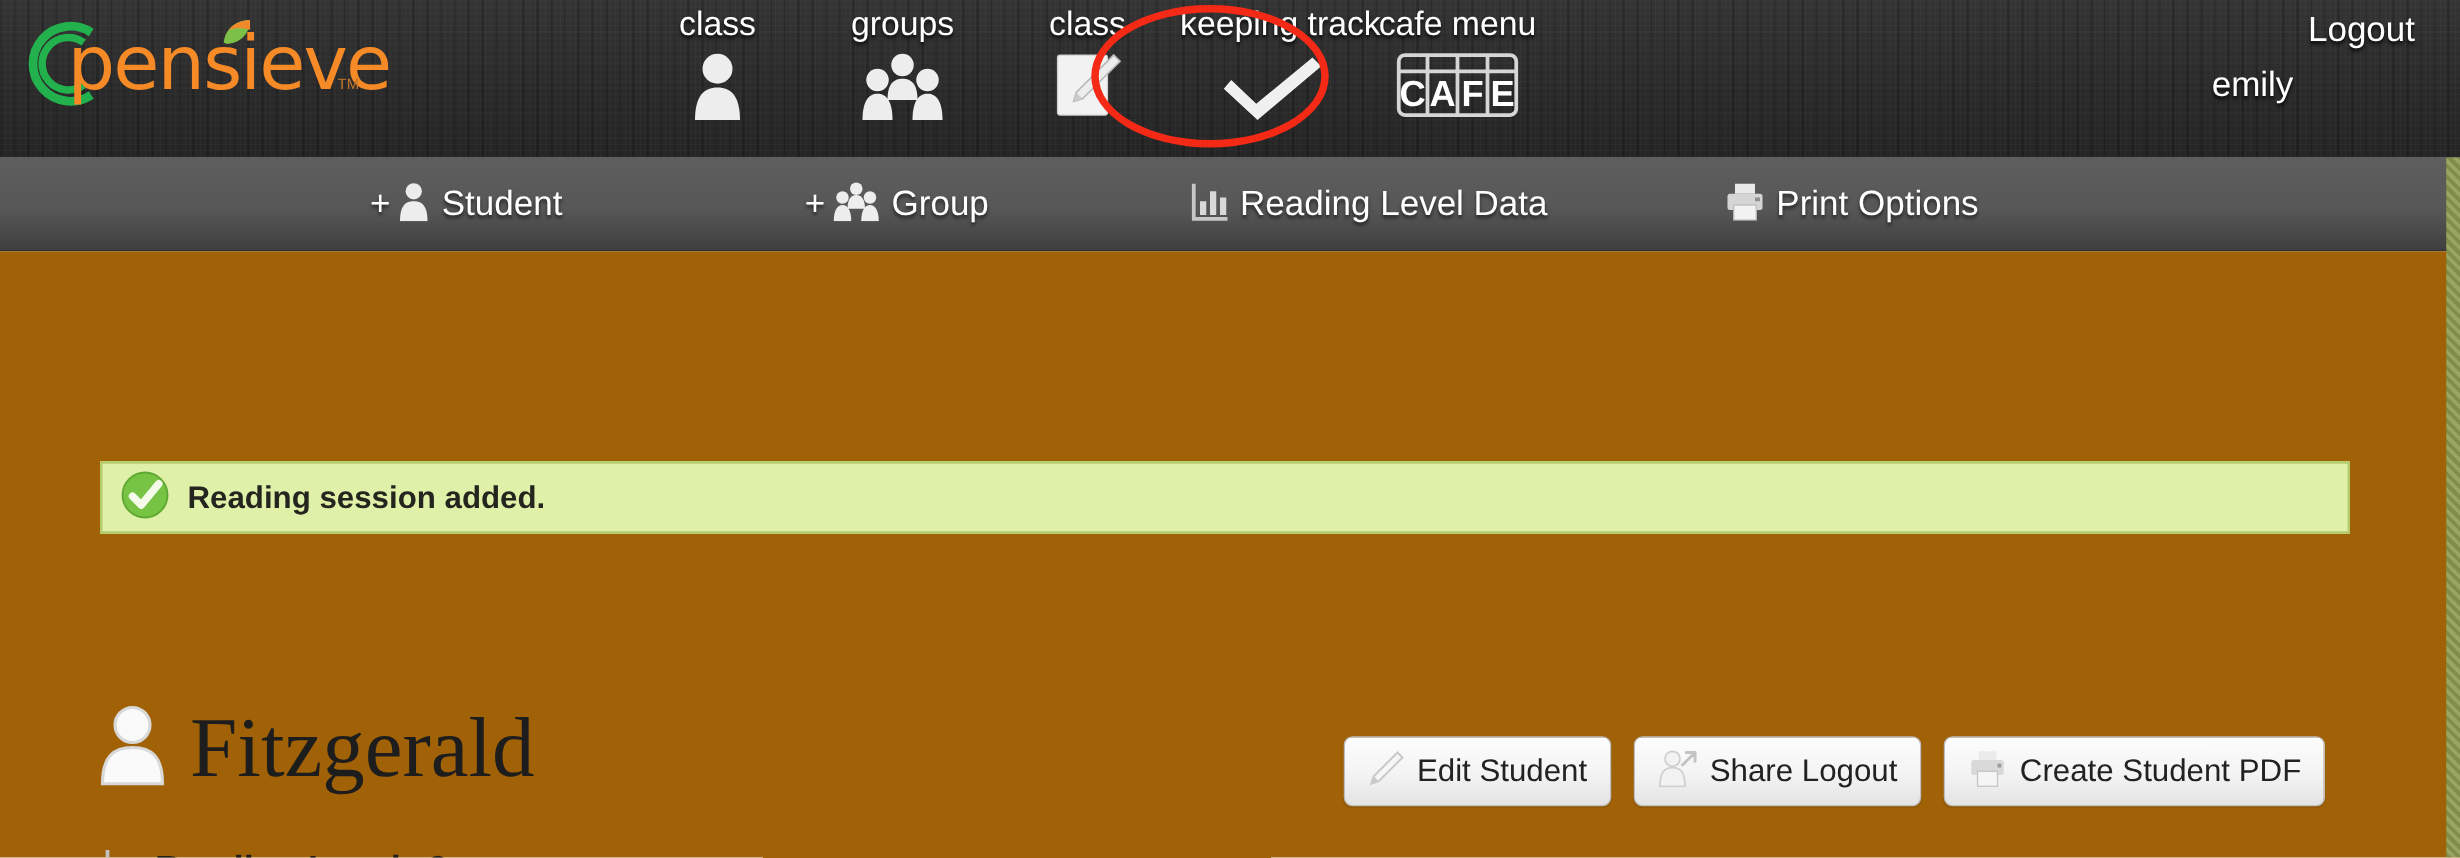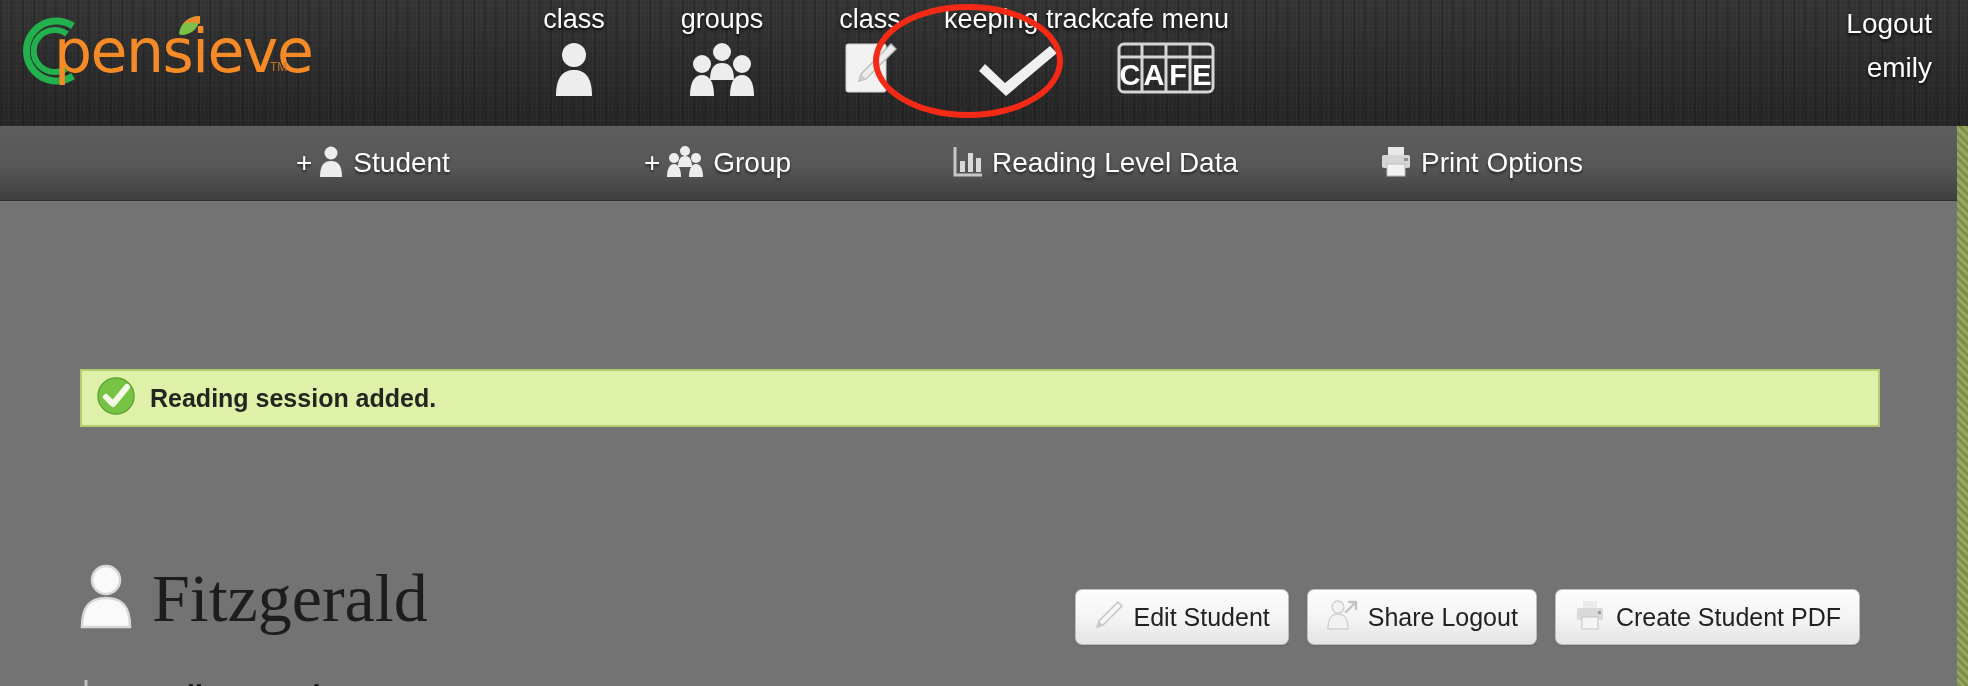--- a/index.html
+++ b/index.html
@@ -174,6 +174,7 @@
     color: #ffffff;
     line-height: 44px;
     text-shadow: 0 2px 3px rgba(0,0,0,0.85);
+    text-align: center;
   }
 
   

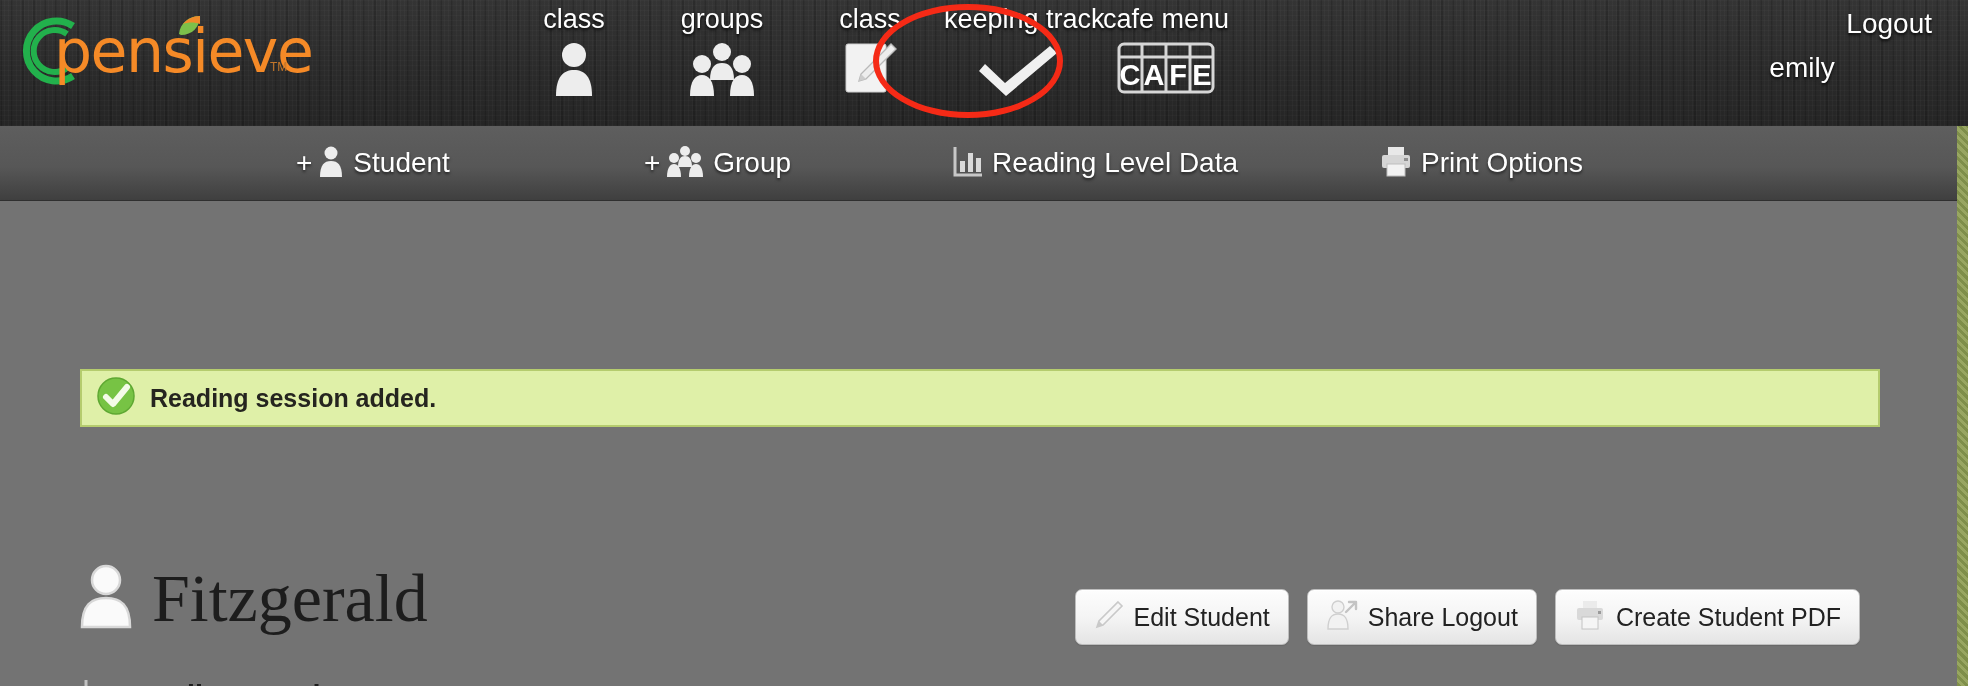--- a/index.html
+++ b/index.html
@@ -218,7 +218,7 @@
   
   .content {
     position: relative;
-    background: #737373;
+    background: #a16207;
     height: 485px;
     padding: 0;
   }

